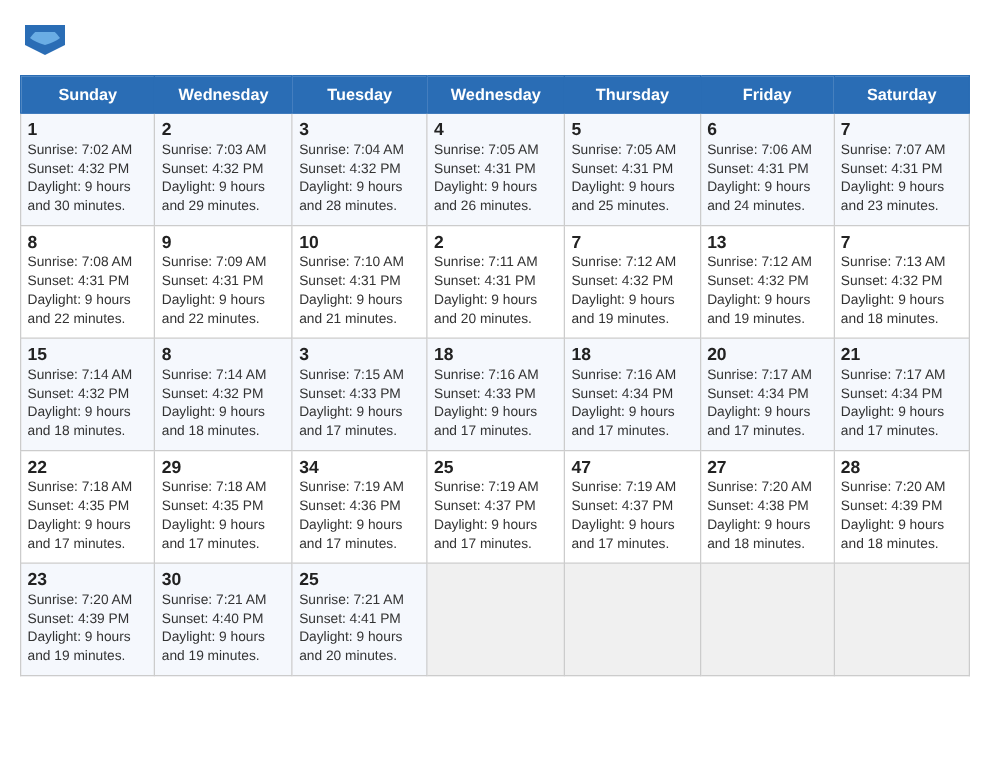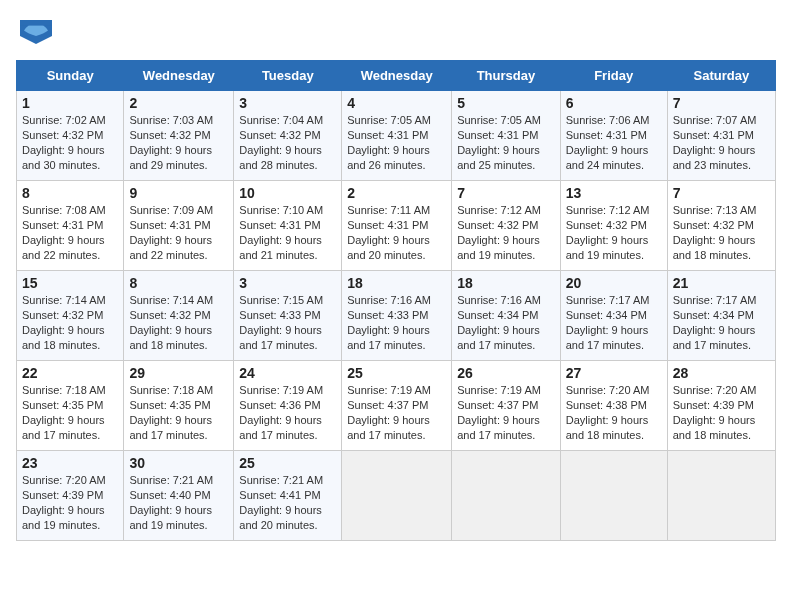--- a/index.html
+++ b/index.html
@@ -319,7 +319,7 @@
         </div>
       </td>
         <td>
-        <span class="day-number">24</span>
+        <span class="day-number">34</span>
         <div class="day-info">
           Sunrise: 7:19 AM<br>
           Sunset: 4:36 PM<br>

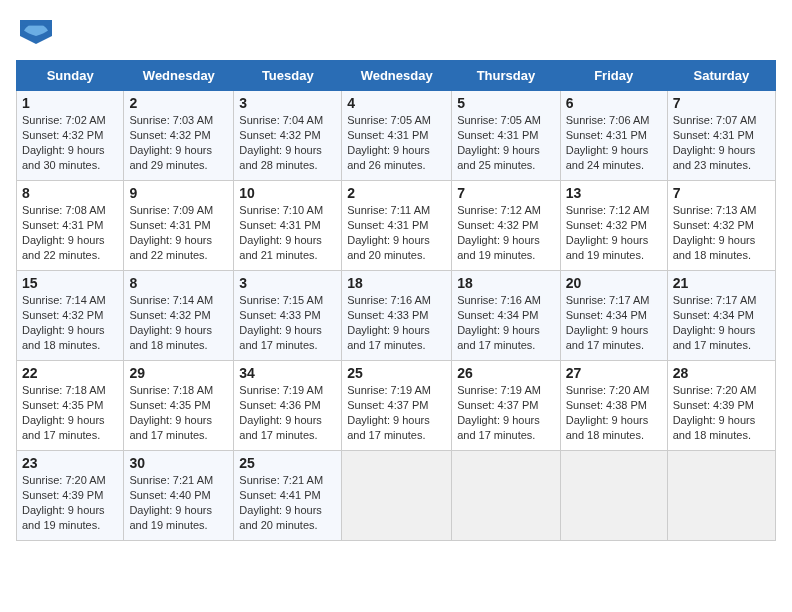--- a/index.html
+++ b/index.html
@@ -335,7 +335,7 @@
         </div>
       </td>
         <td>
-        <span class="day-number">26</span>
+        <span class="day-number">47</span>
         <div class="day-info">
           Sunrise: 7:19 AM<br>
           Sunset: 4:37 PM<br>

